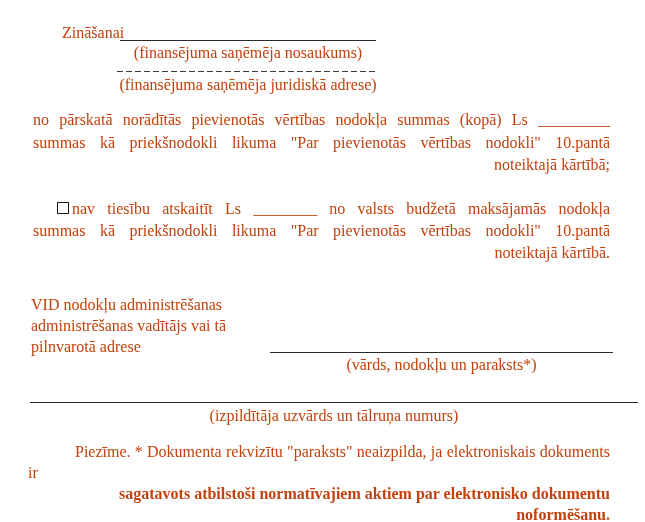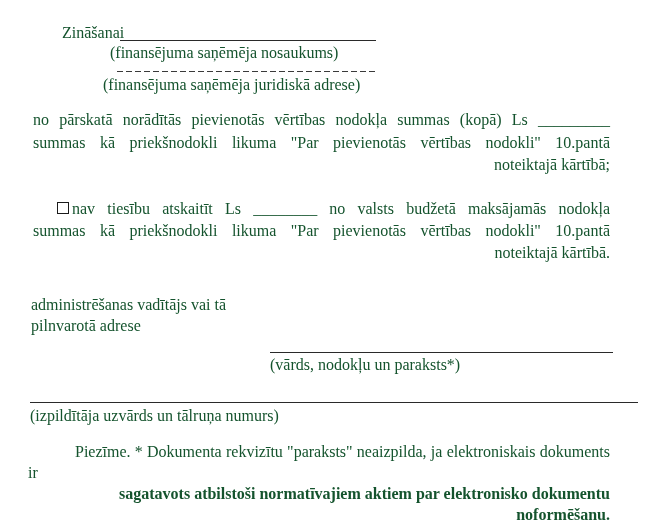--- a/index.html
+++ b/index.html
@@ -7,7 +7,7 @@
     position:relative;
     width:645px; height:522px;
     background:#ffffff;
-    color:#14532d;
+    color:#c2410c;
     font-family:"Liberation Serif", serif;
     font-size:16px;
     overflow:hidden;

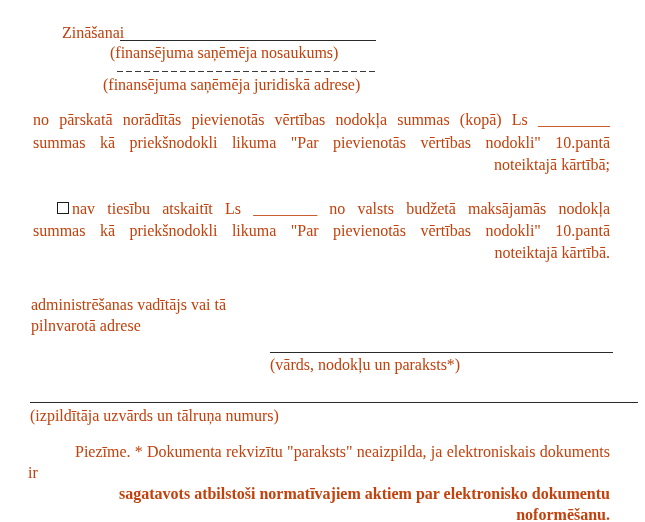--- a/index.html
+++ b/index.html
@@ -25,7 +25,7 @@
     height:1px;
     background:repeating-linear-gradient(90deg,#3a3a3a 0 6px, transparent 6px 9px);
   }
-  .caption { text-align:left; line-height:18px; }
+  .caption { text-align:center; line-height:18px; }
   .cb {
     display:inline-block;
     width:10px; height:10px;

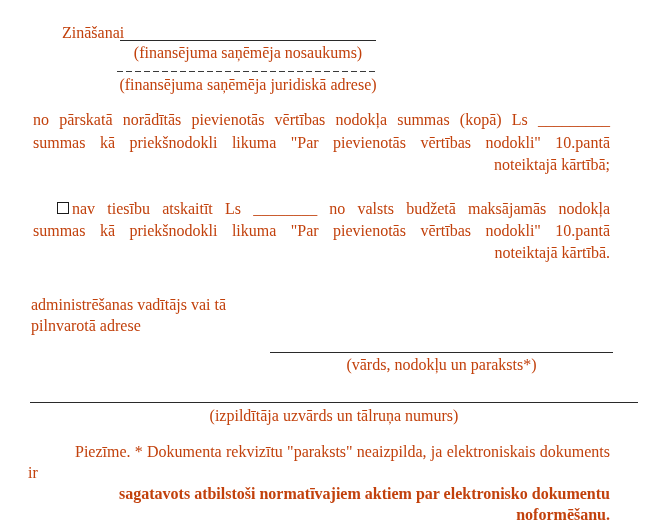--- a/index.html
+++ b/index.html
@@ -65,6 +65,7 @@
   </div>
 
   <div class="abs official" style="left:31px; top:294px; width:250px;">
+    <div>VID nodokļu administrēšanas</div>
     <div>administrēšanas vadītājs vai tā</div>
     <div>pilnvarotā adrese</div>
   </div>

